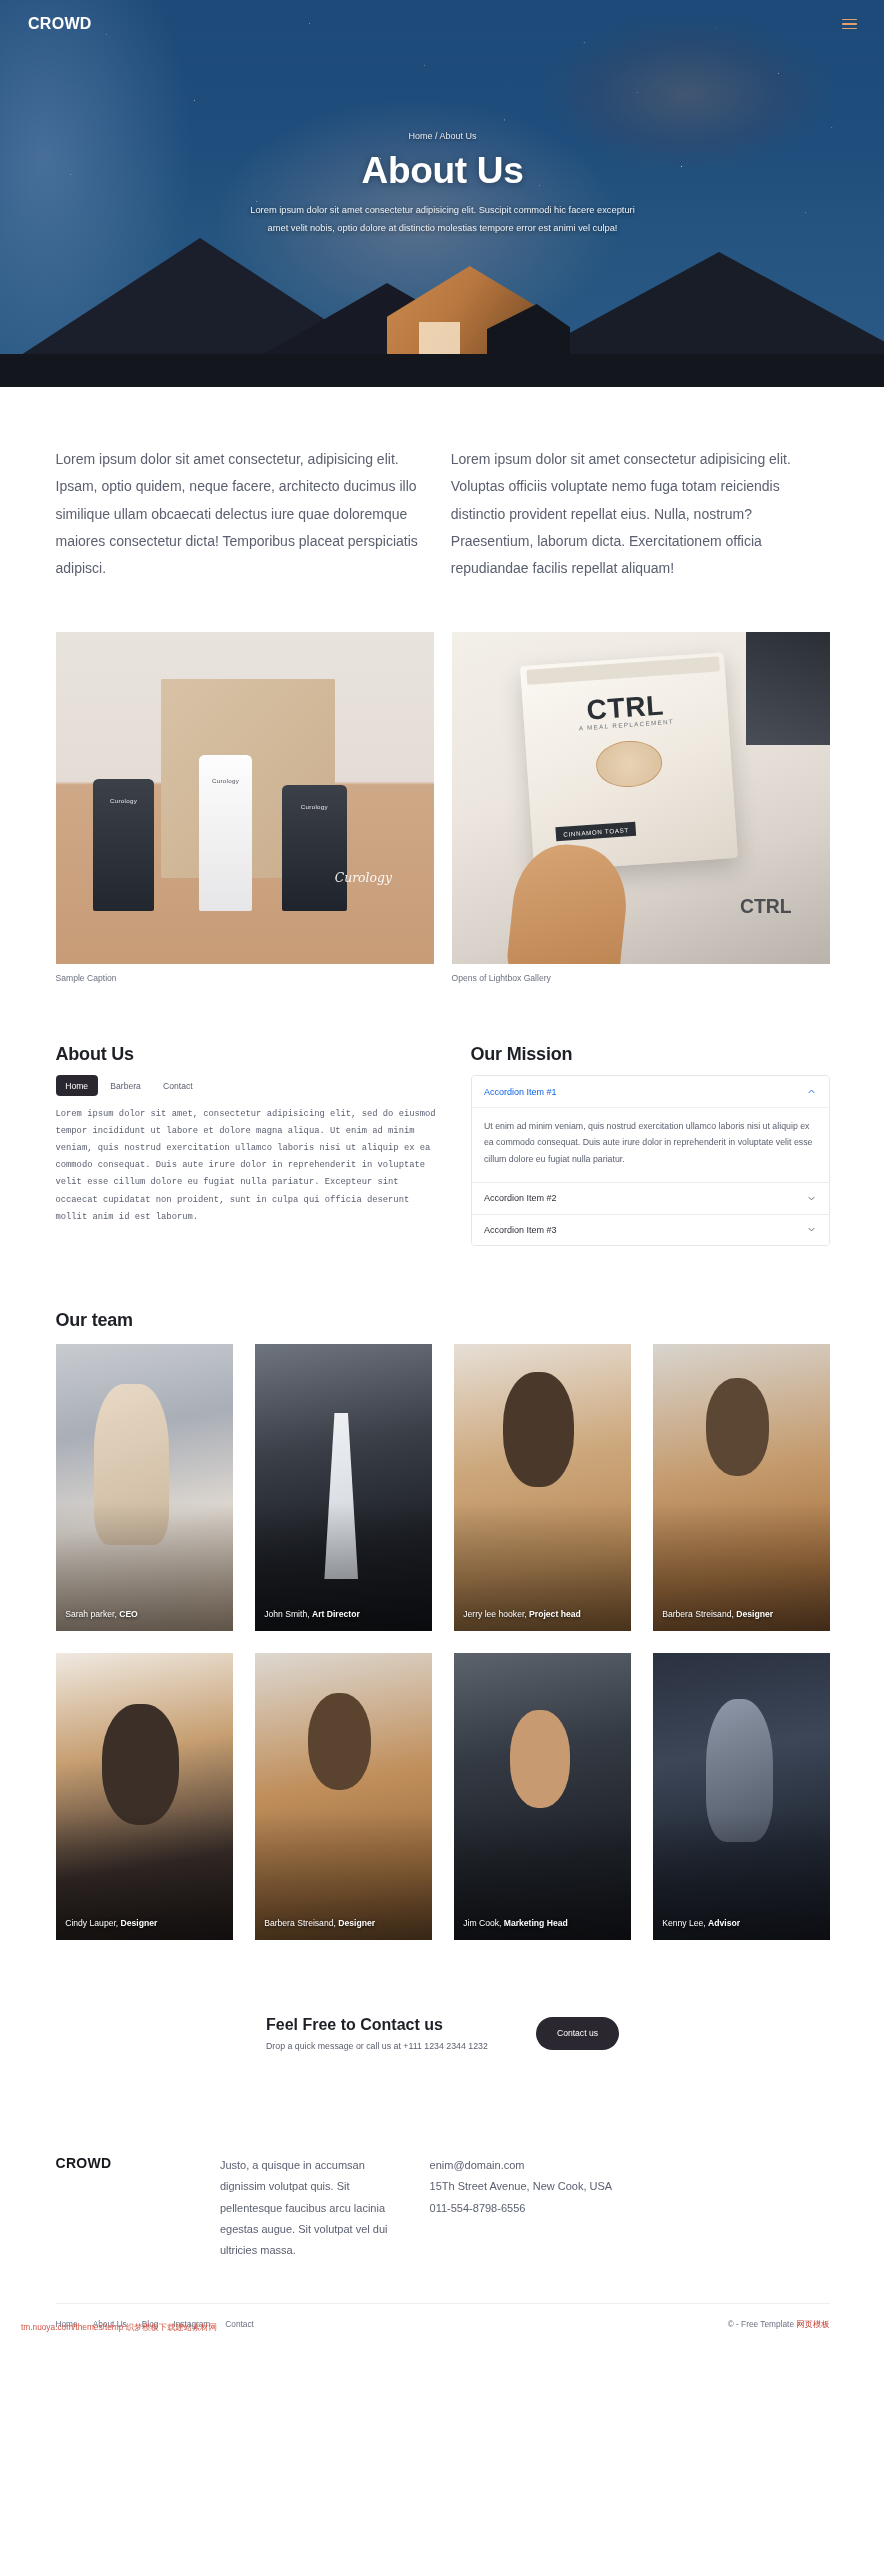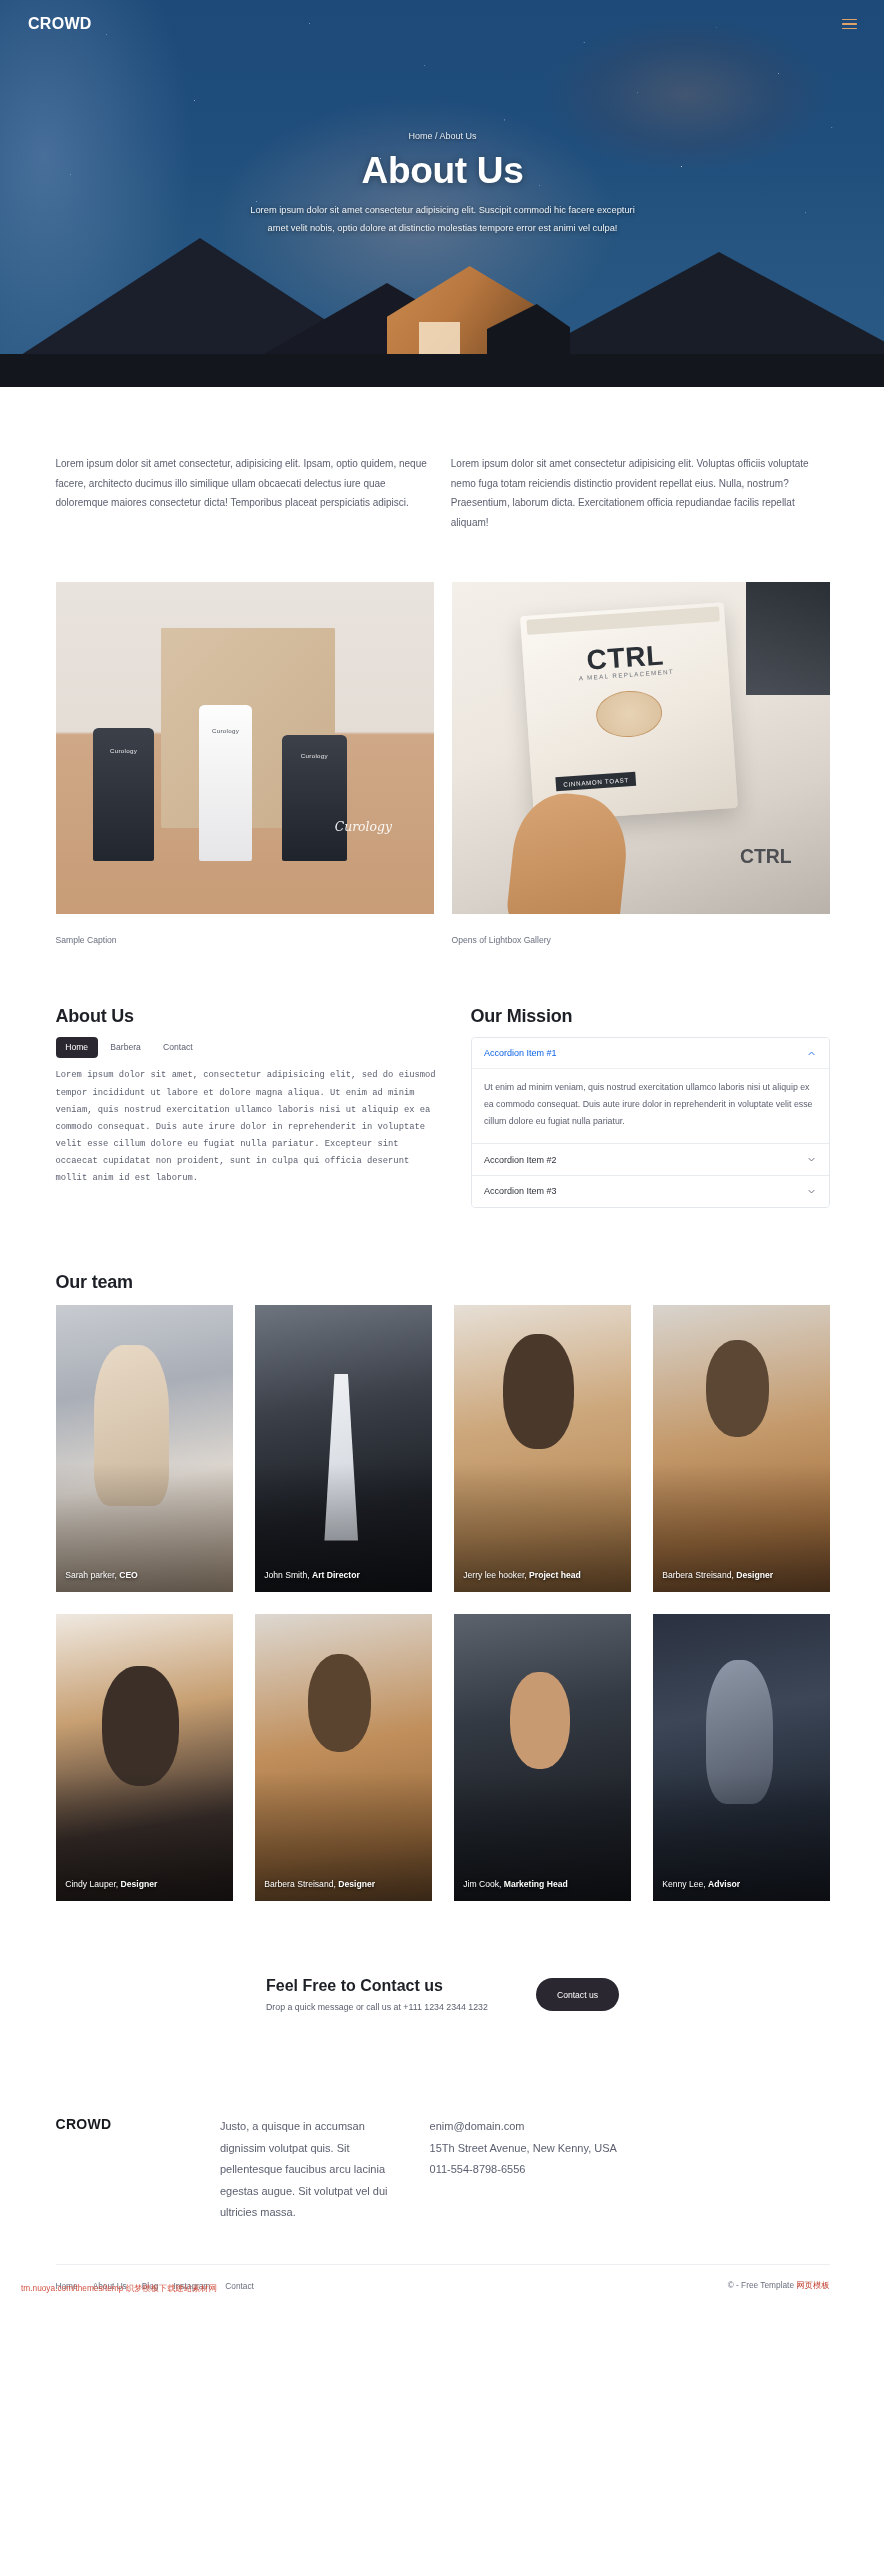--- a/index.html
+++ b/index.html
@@ -162,10 +162,9 @@
     display: grid; grid-template-columns: 1fr 1fr; gap: 16.6px;
   }
   .intro-grid p {
-    font-size: 10px;
+    font-size: 14px;
     line-height: 1.95;
     color: #5b6070;
-    margin-top: 8px;
   }
 
   

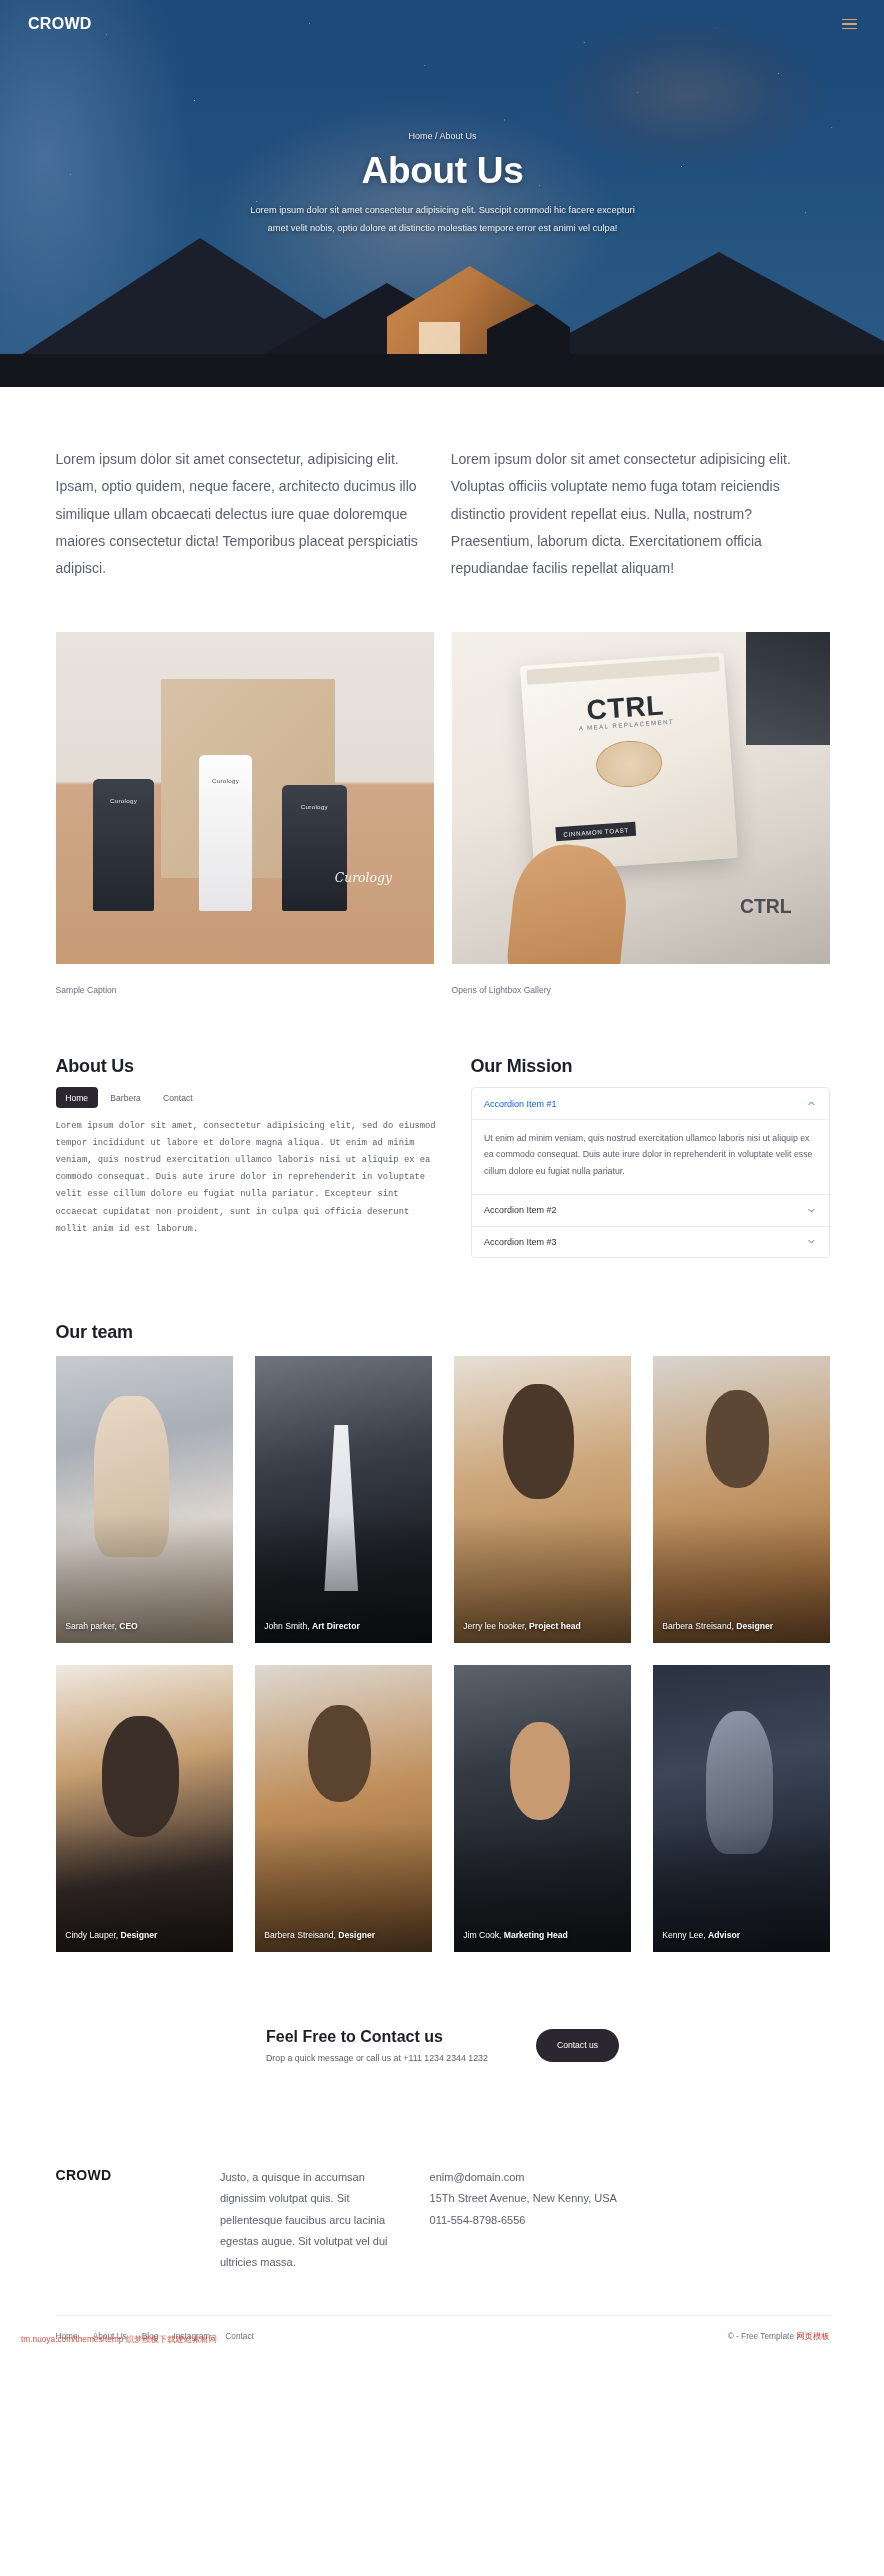--- a/index.html
+++ b/index.html
@@ -251,7 +251,7 @@
     background: linear-gradient(200deg, #2a2e35, #4a4f57);
   }
   .caption {
-    font-size: 8.6px; color: #6b7080; padding-top: 21px;
+    font-size: 8.6px; color: #6b7080; padding-top: 9px;
   }
 
   

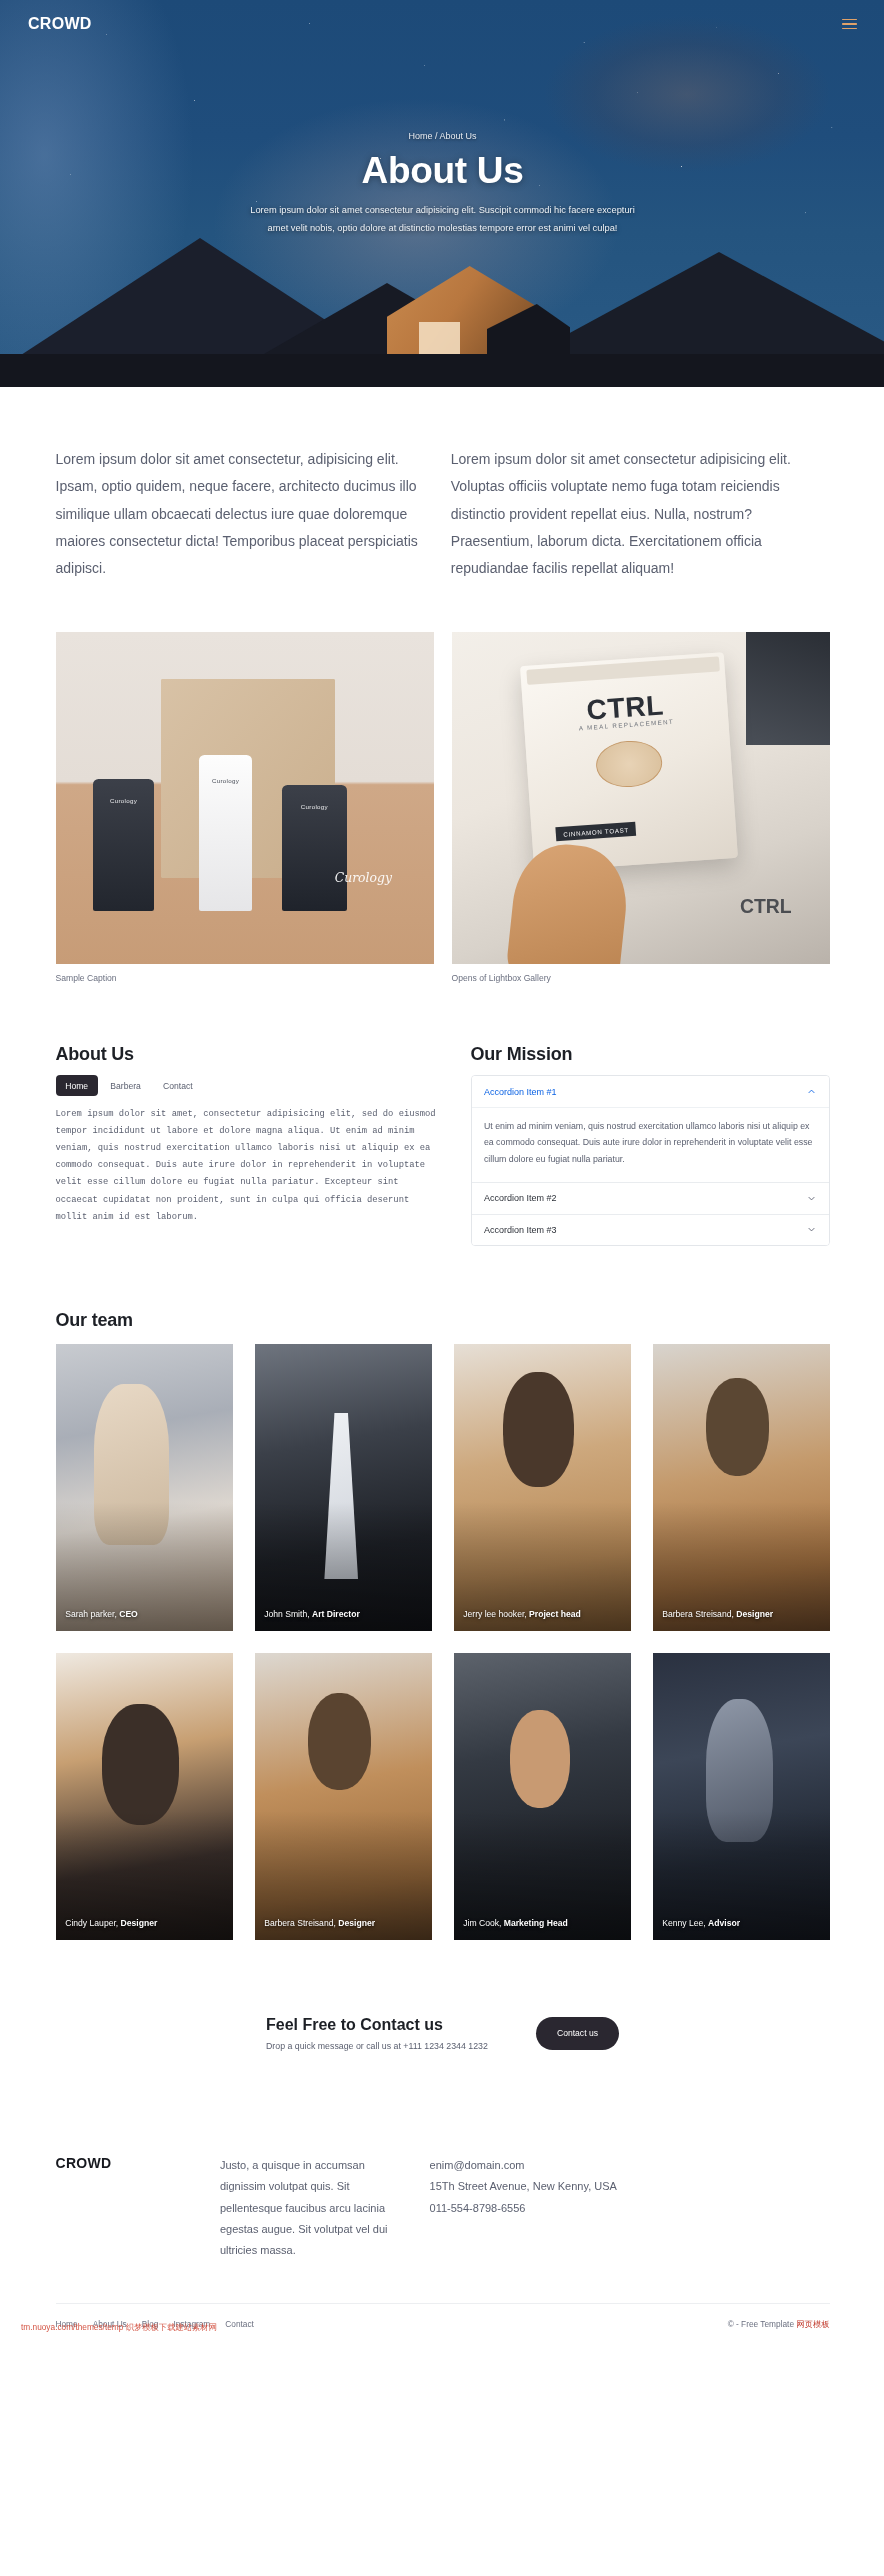--- a/index.html
+++ b/index.html
@@ -601,7 +601,7 @@
       </div>
       <div class="footer-col">
         <a href="#">enim@domain.com</a>
-        <p>15Th Street Avenue, New Kenny, USA</p>
+        <p>15Th Street Avenue, New Cook, USA</p>
         <p>011-554-8798-6556</p>
       </div>
       <div class="footer-col"></div>

